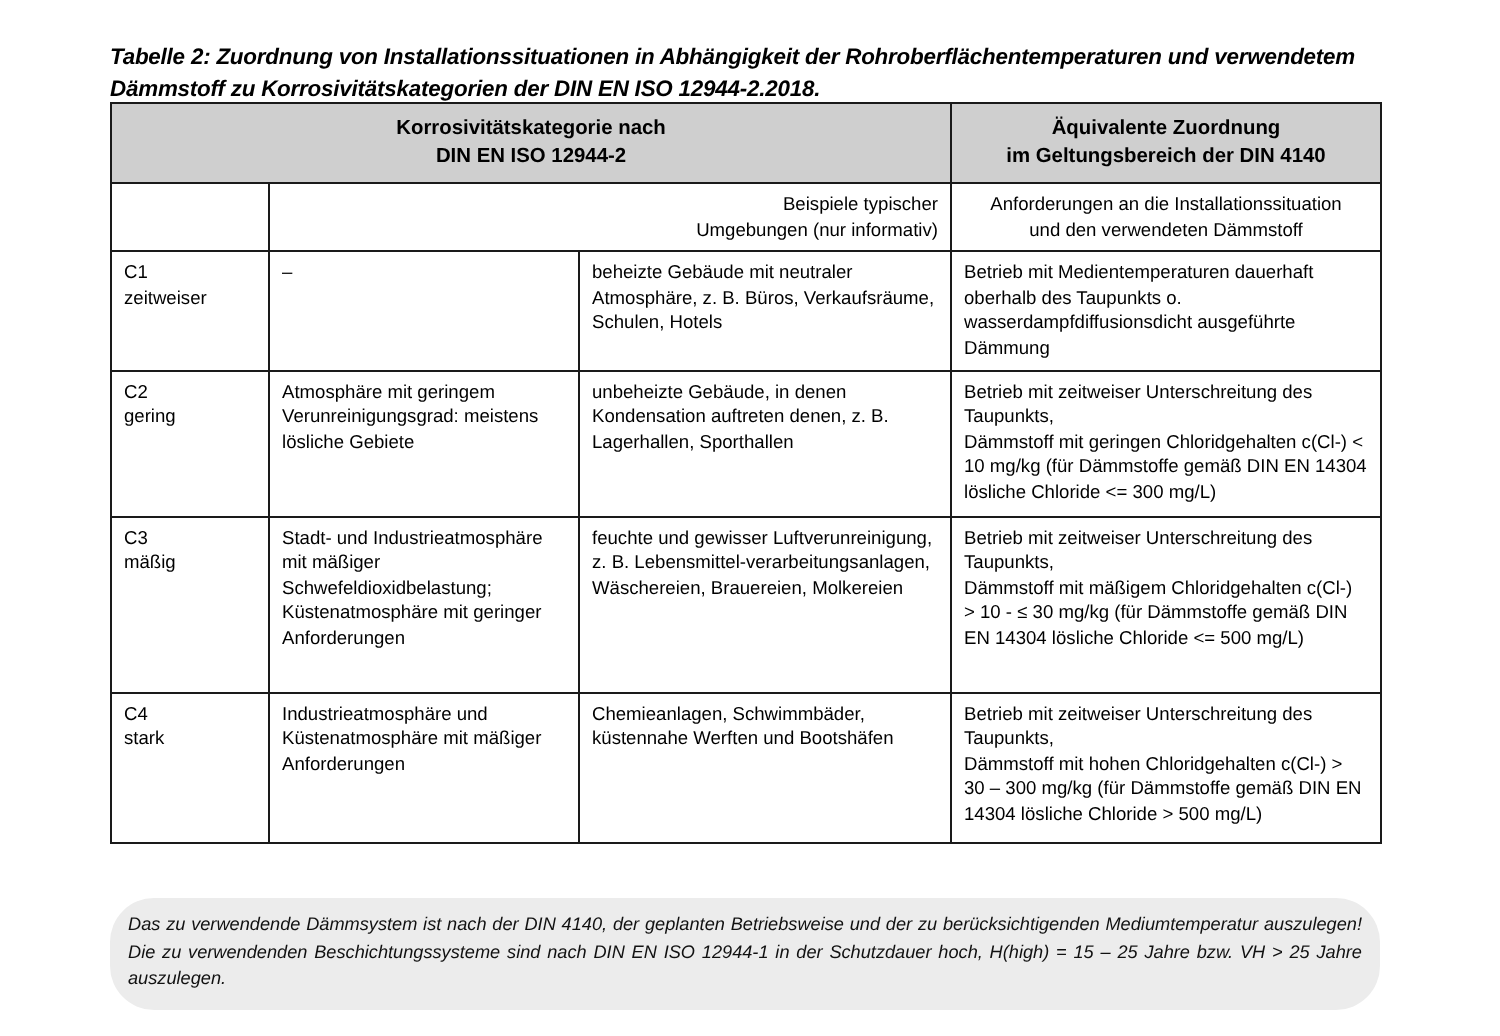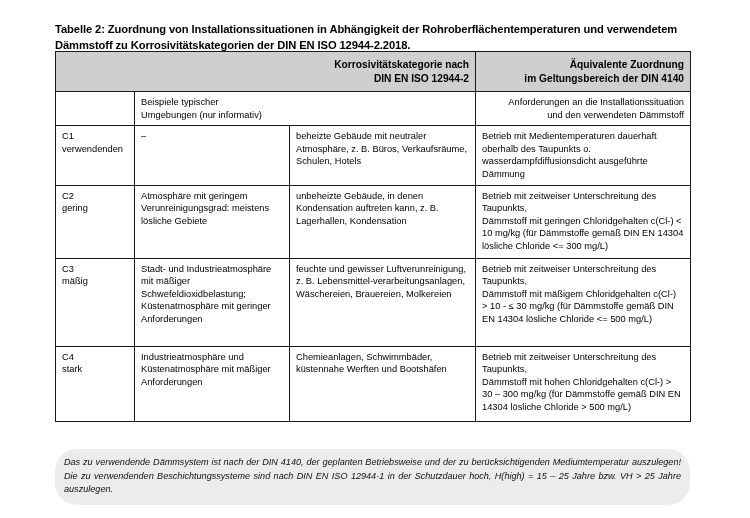--- a/index.html
+++ b/index.html
@@ -31,6 +31,7 @@
     line-height: 15.5px;
     letter-spacing: -0.1px;
     color: #000;
+    font-style: italic;
   }
   .tbl-wrap {
     position: absolute;

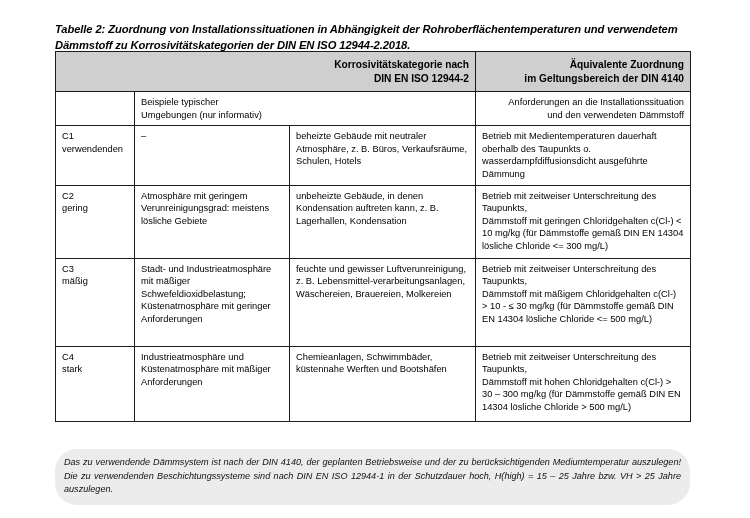--- a/index.html
+++ b/index.html
@@ -54,7 +54,7 @@
   }
   .hdr {
     background: #cfcfcf;
-    text-align: right;
+    text-align: center;
     font-weight: bold;
     font-size: 10.2px;
     line-height: 13.5px;

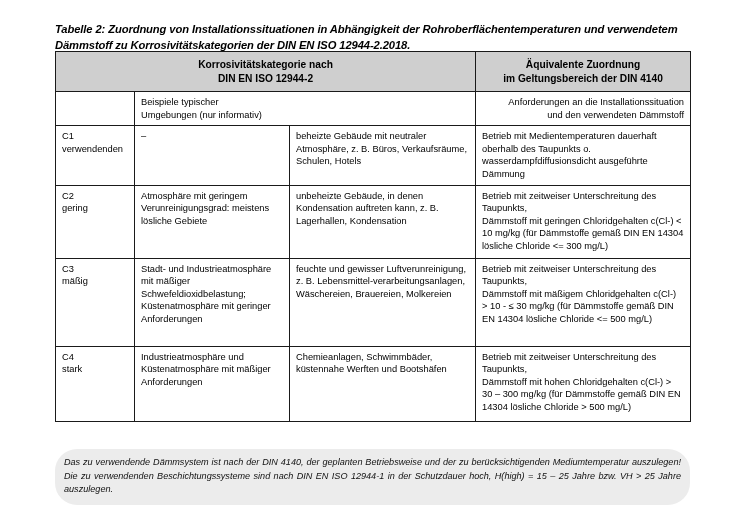--- a/index.html
+++ b/index.html
@@ -63,7 +63,7 @@
     vertical-align: middle !important;
   }
   .sub-center {
-    text-align: left;
+    text-align: right;
     vertical-align: middle !important;
   }
   .sub-left {

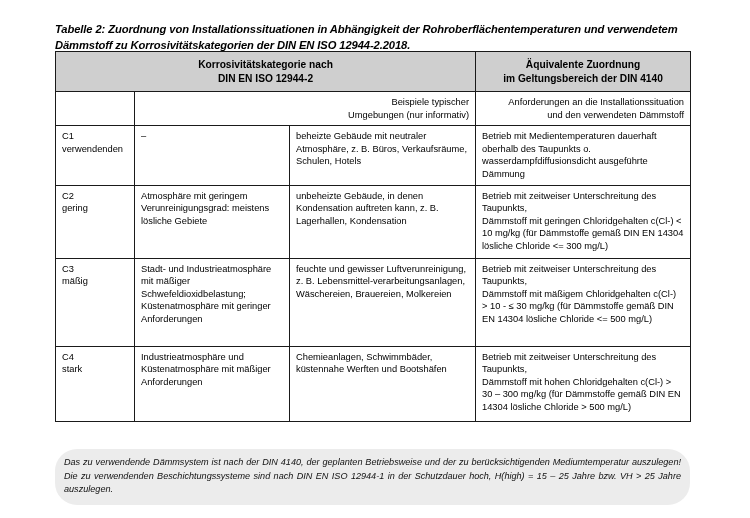--- a/index.html
+++ b/index.html
@@ -67,7 +67,7 @@
     vertical-align: middle !important;
   }
   .sub-left {
-    text-align: right;
+    text-align: center;
     vertical-align: middle !important;
   }
   .empty-cell { }

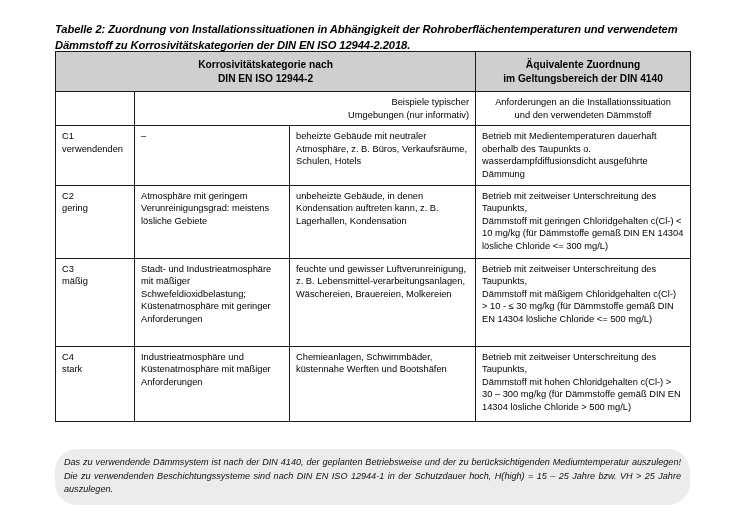--- a/index.html
+++ b/index.html
@@ -127,7 +127,7 @@
 
         <tr style="height:57px">
           <td class="cat-cell nowrapline">C1
-verwendenden</td>
+zeitweiser</td>
           <td>–</td>
           <td>beheizte Gebäude mit neutraler Atmosphäre, z. B. Büros, Verkaufsräume, Schulen, Hotels</td>
           <td>Betrieb mit Medientemperaturen dauerhaft oberhalb des Taupunkts o. wasserdampfdiffusionsdicht ausgeführte Dämmung</td>

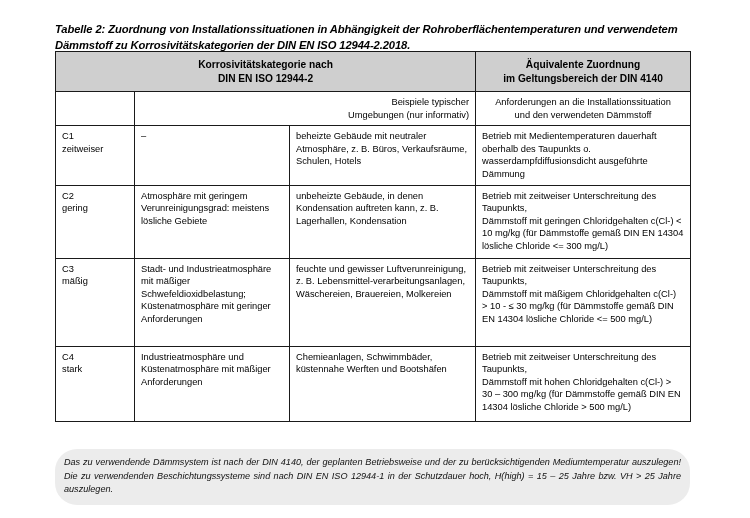--- a/index.html
+++ b/index.html
@@ -137,7 +137,7 @@
           <td class="cat-cell nowrapline">C2
 gering</td>
           <td>Atmosphäre mit geringem Verunreinigungsgrad: meistens lösliche Gebiete</td>
-          <td>unbeheizte Gebäude, in denen Kondensation auftreten kann, z. B. Lagerhallen, Kondensation</td>
+          <td>unbeheizte Gebäude, in denen Kondensation auftreten denen, z. B. Lagerhallen, Sporthallen</td>
           <td class="nowrapline">Betrieb mit zeitweiser Unterschreitung des Taupunkts,
 Dämmstoff mit geringen Chloridgehalten c(Cl-) &lt; 10 mg/kg (für Dämmstoffe gemäß DIN EN 14304 lösliche Chloride &lt;= 300 mg/L)</td>
         </tr>

